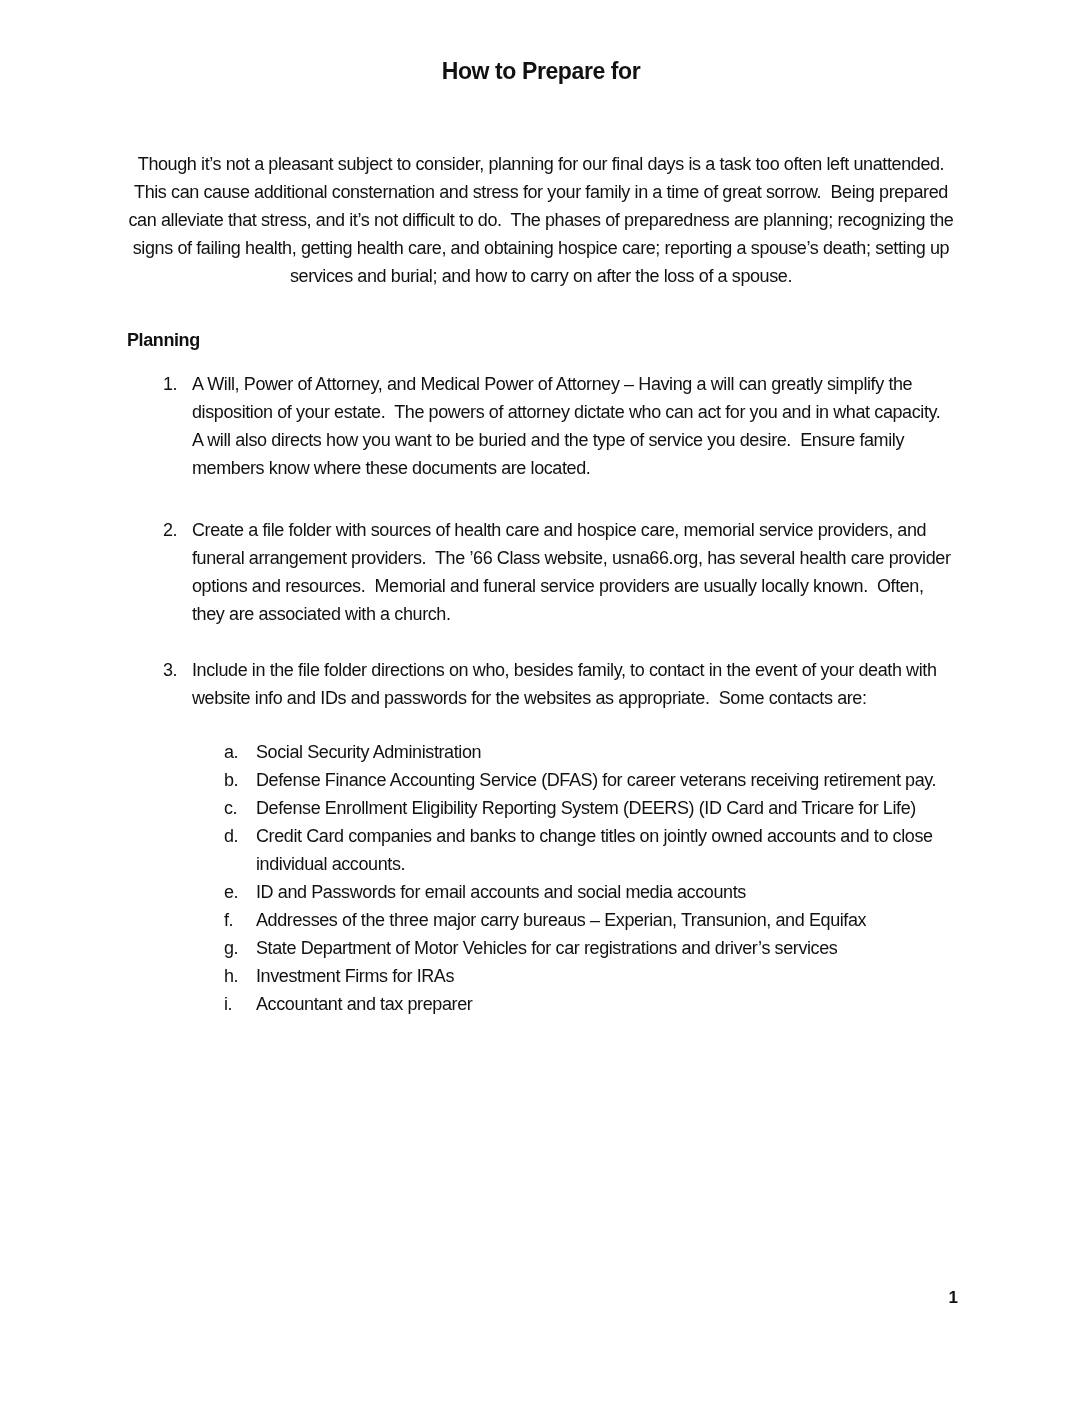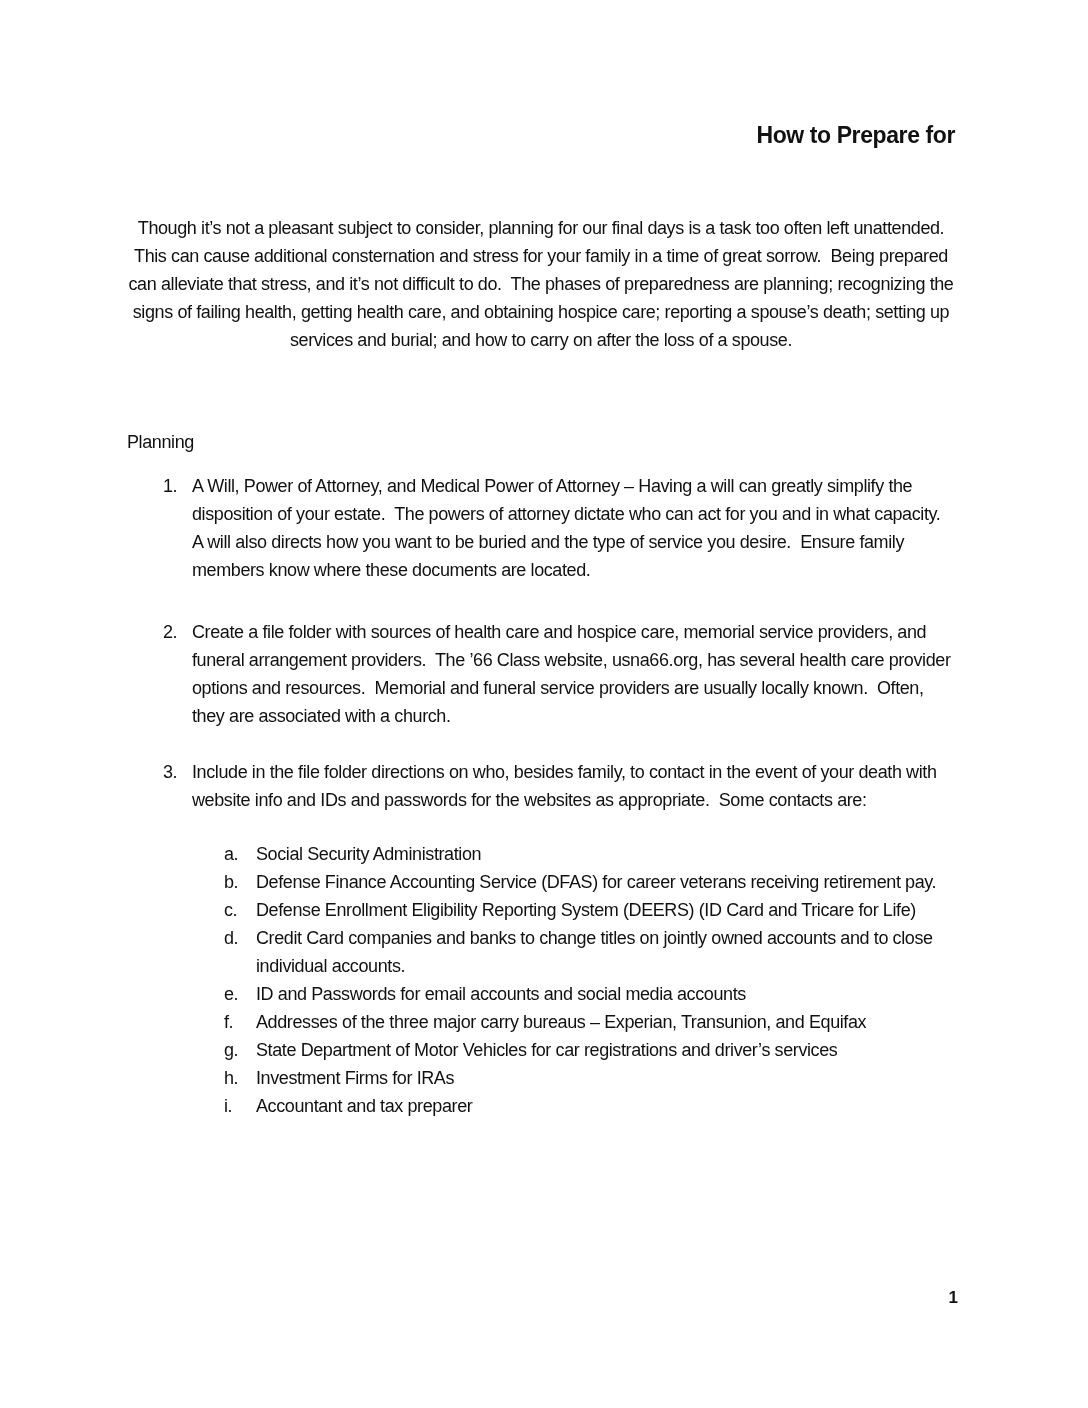--- a/index.html
+++ b/index.html
@@ -28,7 +28,7 @@
     line-height: 30px;
     margin: 0;
   }
-  .title-line.first { margin-top: 120px; text-align: right; }
+  .title-line.first { margin-top: 56px; }
   .title-line.second { margin-top: 21px; }
 
   .intro {

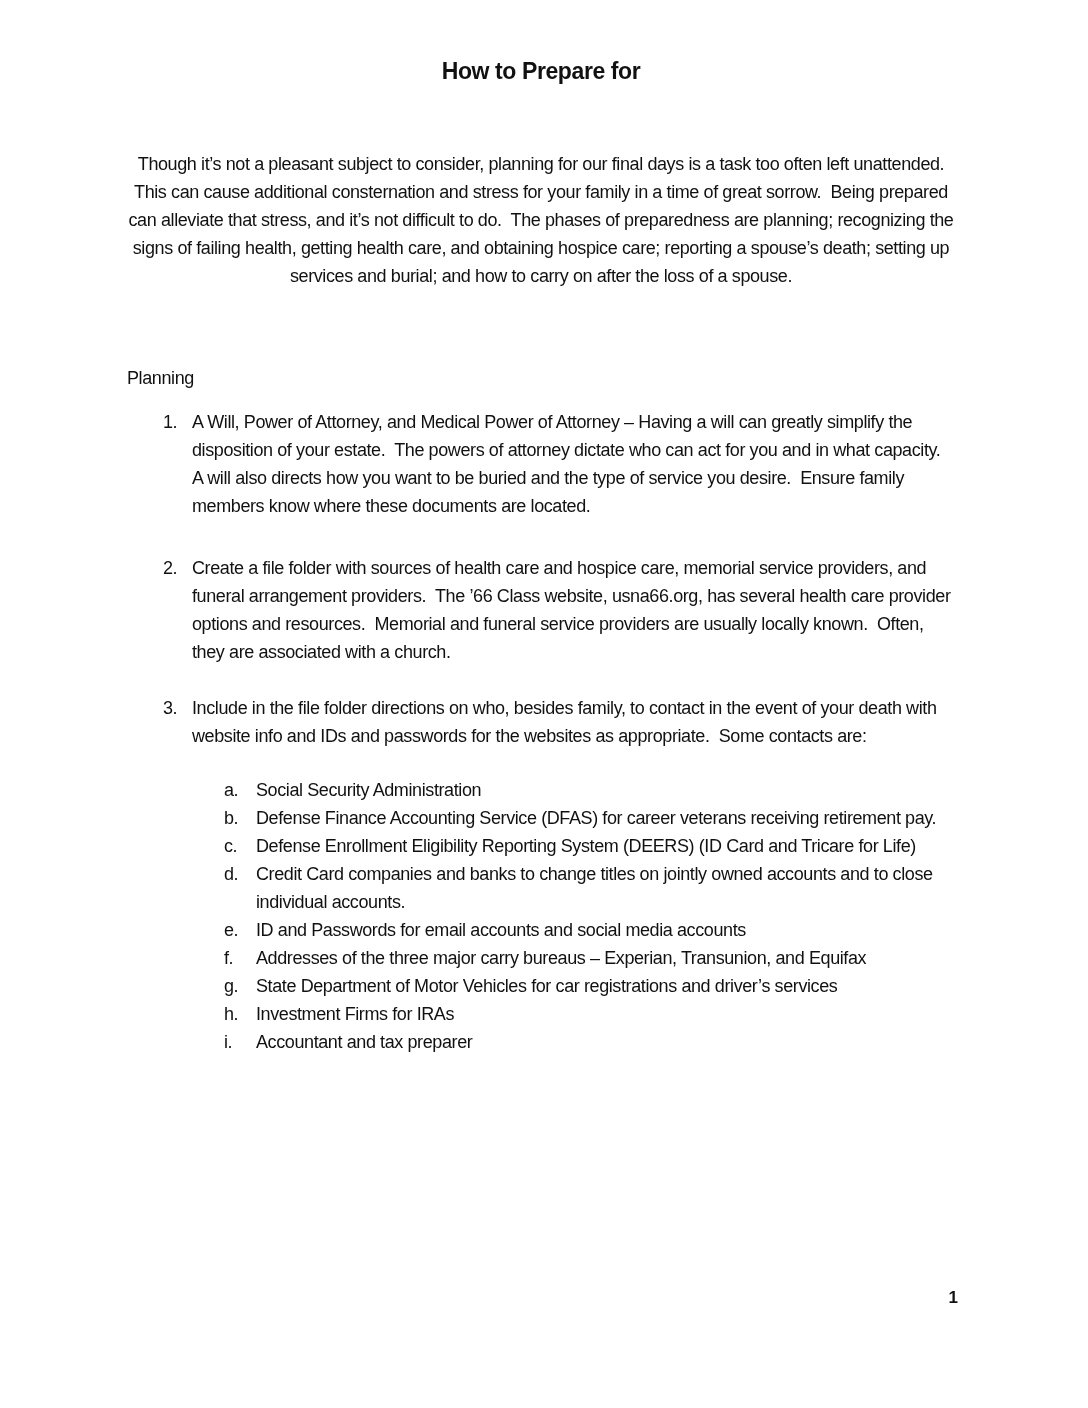--- a/index.html
+++ b/index.html
@@ -38,8 +38,8 @@
   }
 
   .section-heading {
-    margin-top: 74px;
-    font-weight: normal;
+    margin-top: 36px;
+    font-weight: bold;
   }
 
   .num-item {

